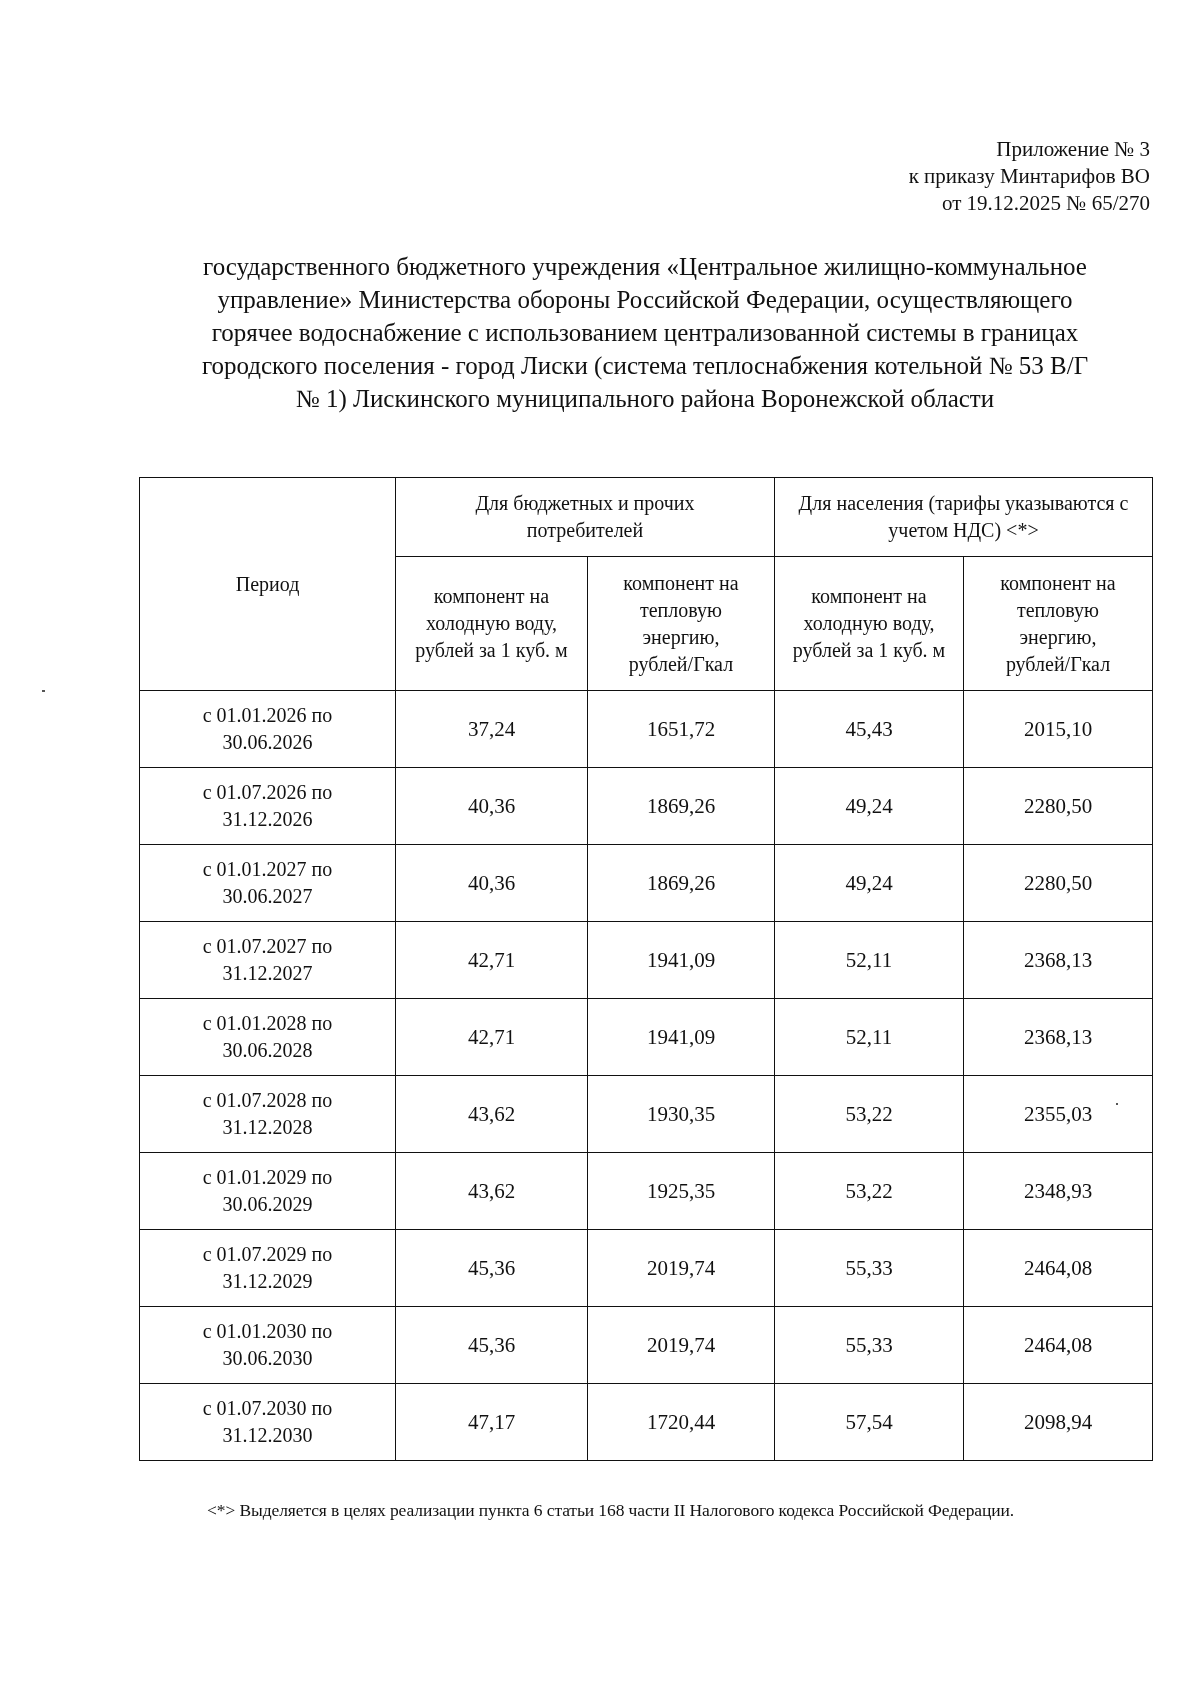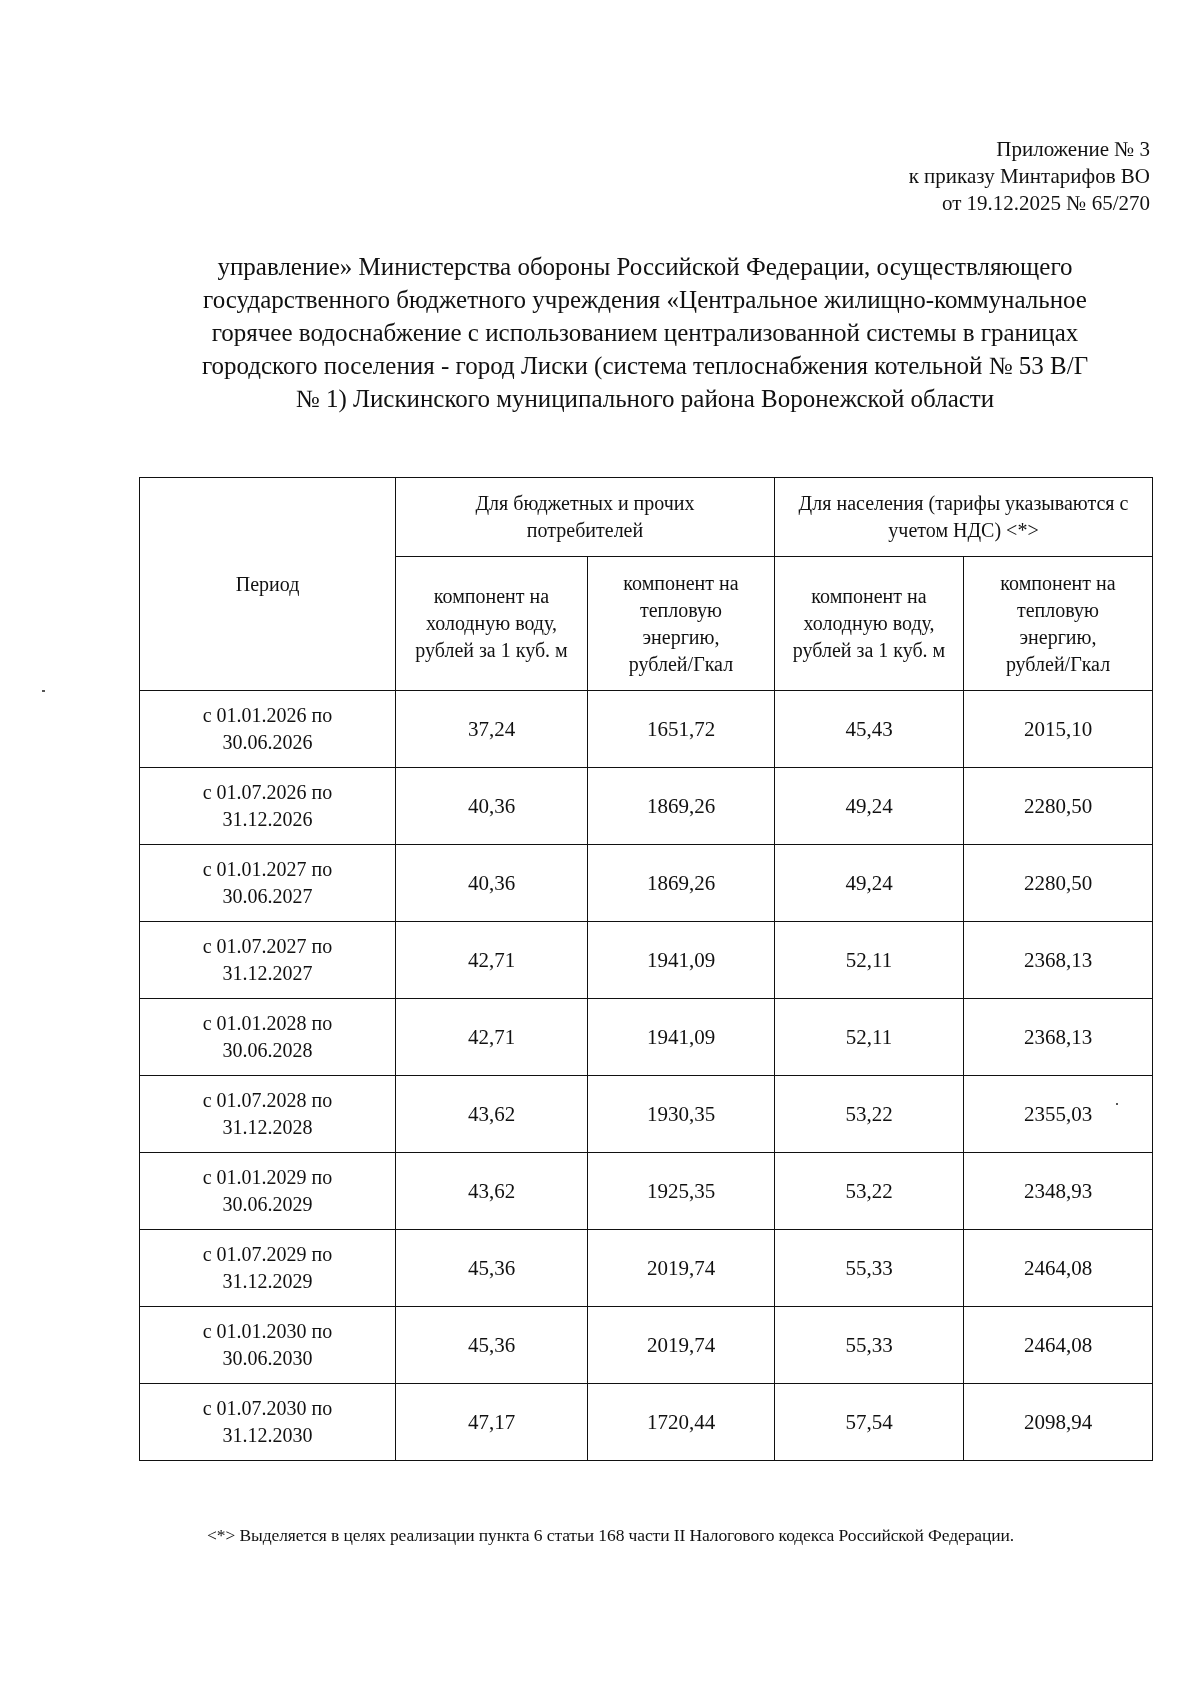--- a/index.html
+++ b/index.html
@@ -95,8 +95,8 @@
   </div>
 
   <div class="title">
+    <div>государственного бюджетного учреждения «Центральное жилищно-коммунальное</div>
     <div>управление» Министерства обороны Российской Федерации, осуществляющего</div>
-    <div>государственного бюджетного учреждения «Центральное жилищно-коммунальное</div>
     <div>горячее водоснабжение с использованием централизованной системы в границах</div>
     <div>городского поселения - город Лиски (система теплоснабжения котельной № 53 В/Г</div>
     <div>№ 1) Лискинского муниципального района Воронежской области</div>

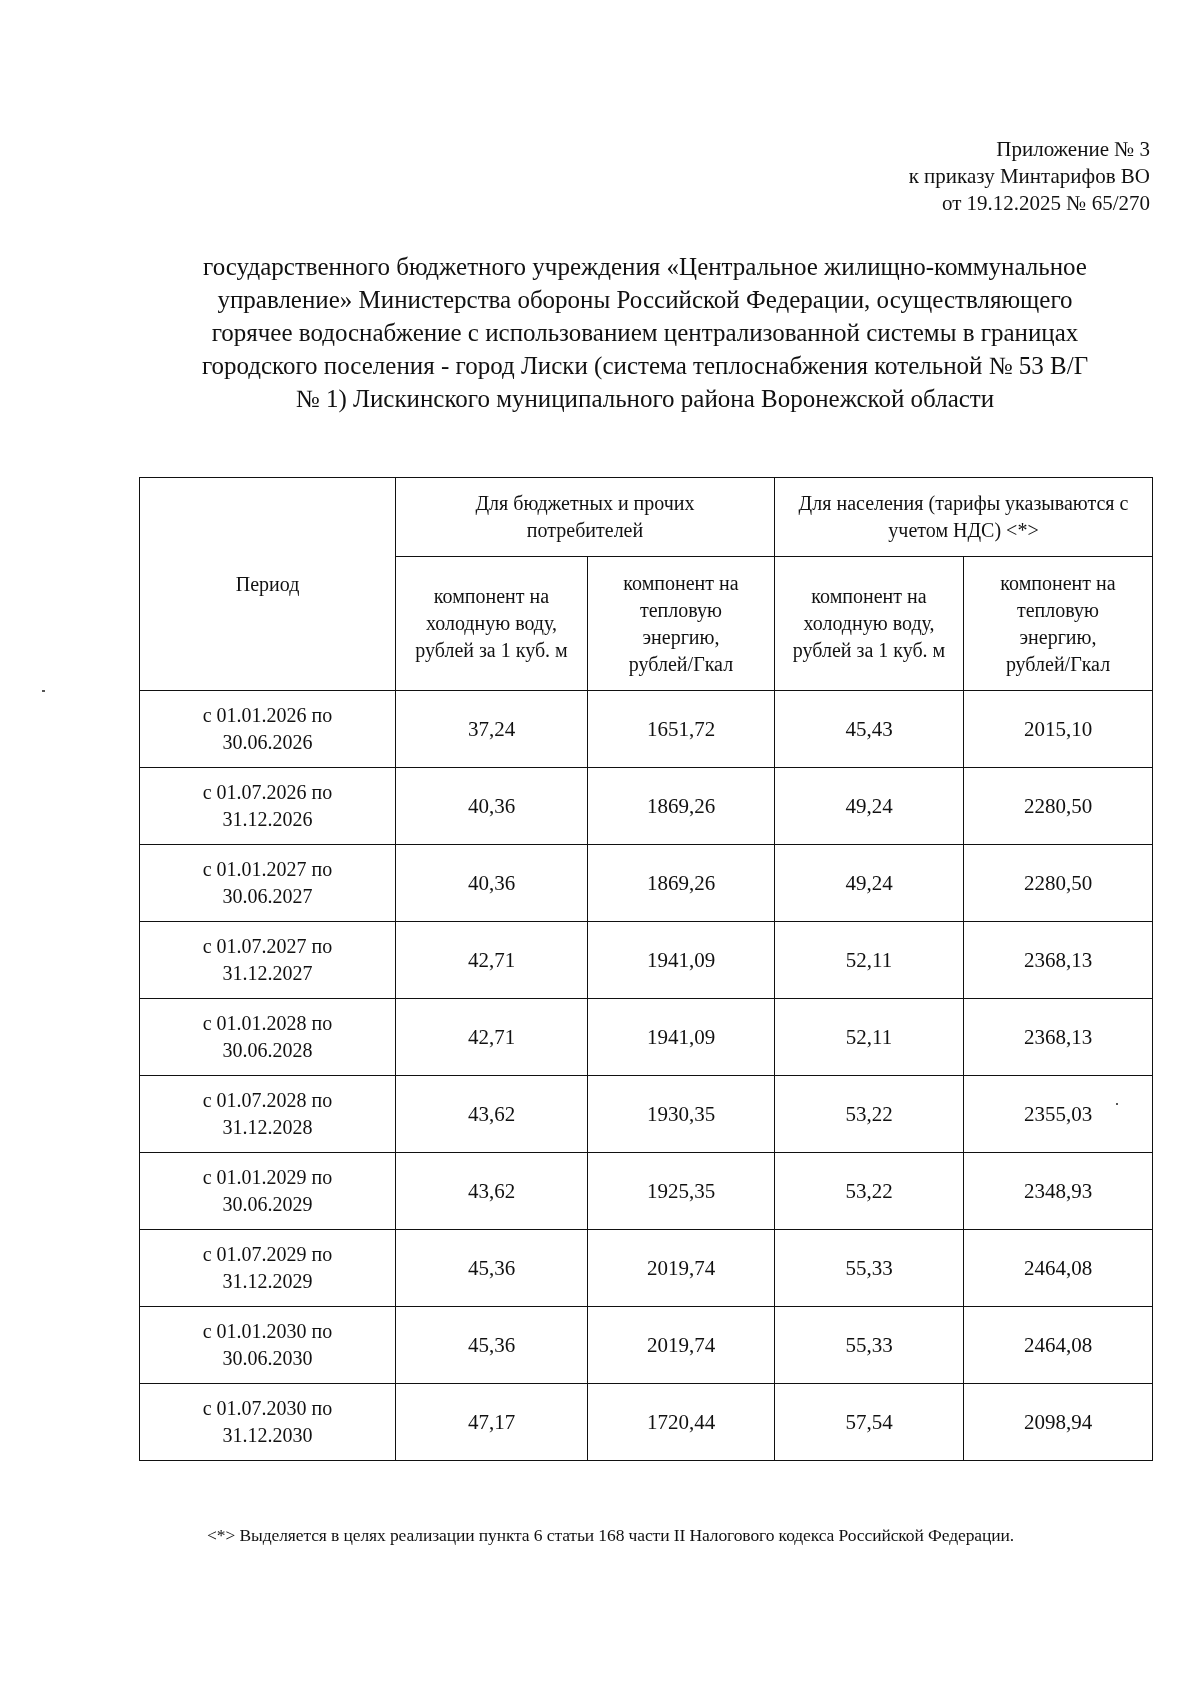--- a/index.html
+++ b/index.html
@@ -75,7 +75,6 @@
       font-size: 17.5px;
       white-space: nowrap;
       letter-spacing: -0.1px;
-      margin-top: 25px;
     }
     .scan-dot {
       position: absolute;

